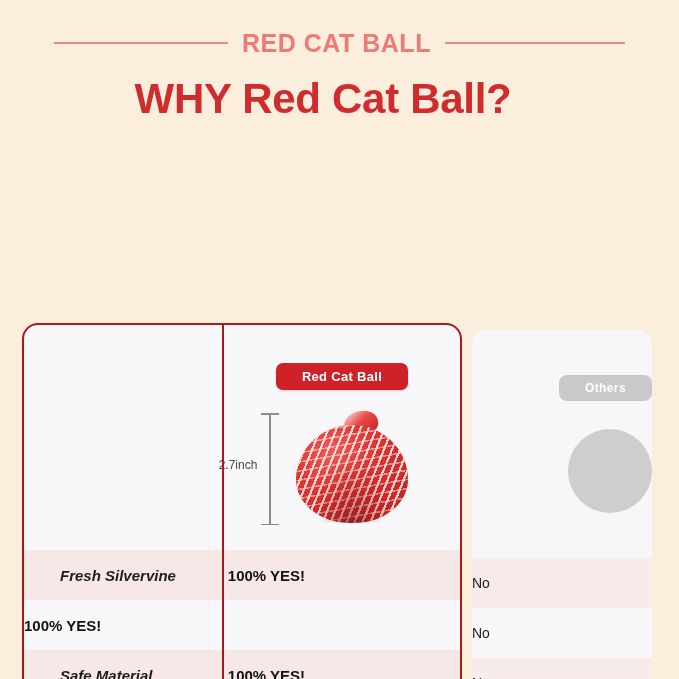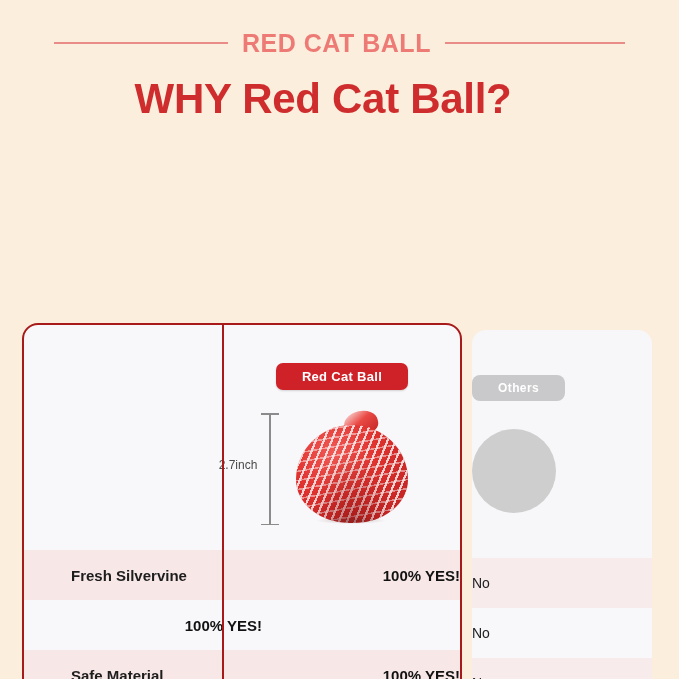--- a/index.html
+++ b/index.html
@@ -43,7 +43,7 @@
   }
   .others-head {
     position:absolute; left:0; top:0; width:180px; height:218px;
-    display:flex; flex-direction:column; align-items:flex-start;
+    display:flex; flex-direction:column; align-items:flex-end;
   }
   .others-badge {
     margin-top:45px; background:#c9c9cb; color:#ffffff;

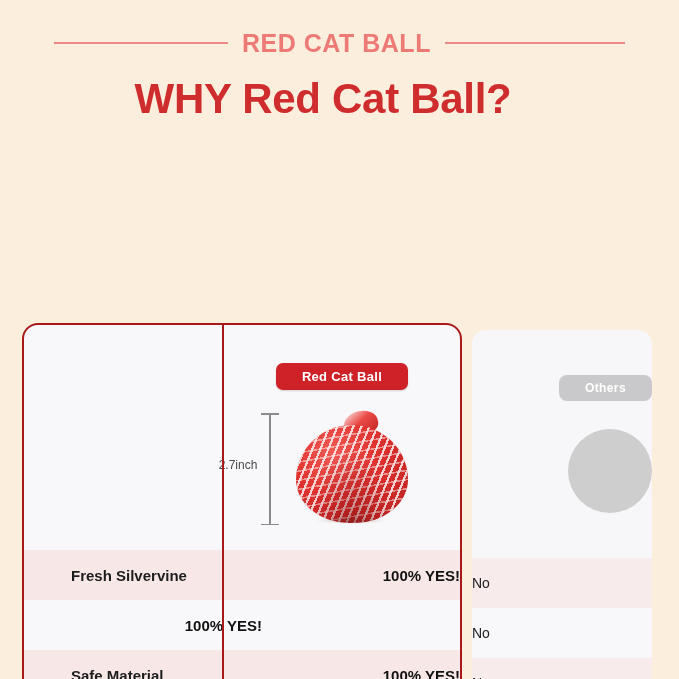--- a/index.html
+++ b/index.html
@@ -140,7 +140,7 @@
   .rc-rows .rrow { height:50px; display:flex; align-items:center; background:#f8f7f9; }
   .rc-rows .rrow.tint { background:#f8e7e7; }
   .rc-rows .cell-label {
-    width:208px; padding-left:47px; font-size:15px; font-weight:700; color:#1d1d1d;
+    width:208px; padding-left:36px; font-size:15px; font-weight:700; color:#1d1d1d;font-style:italic;
   }
   .rc-rows .cell-value {
     width:238px; text-align:right; font-size:15px; font-weight:700; color:#121212;

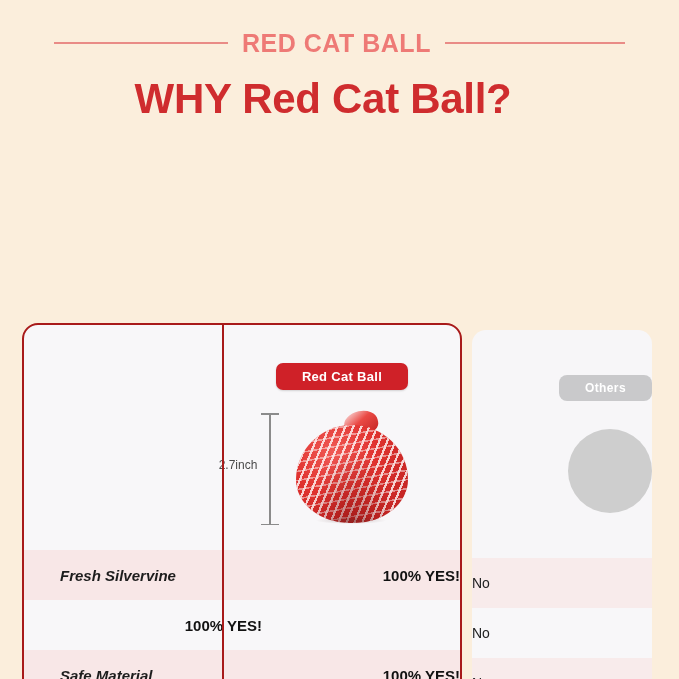--- a/index.html
+++ b/index.html
@@ -143,7 +143,7 @@
     width:208px; padding-left:36px; font-size:15px; font-weight:700; color:#1d1d1d;font-style:italic;
   }
   .rc-rows .cell-value {
-    width:238px; text-align:right; font-size:15px; font-weight:700; color:#121212;
+    width:238px; text-align:left; font-size:15px; font-weight:700; color:#121212;
   }
 </style>
 </head>

